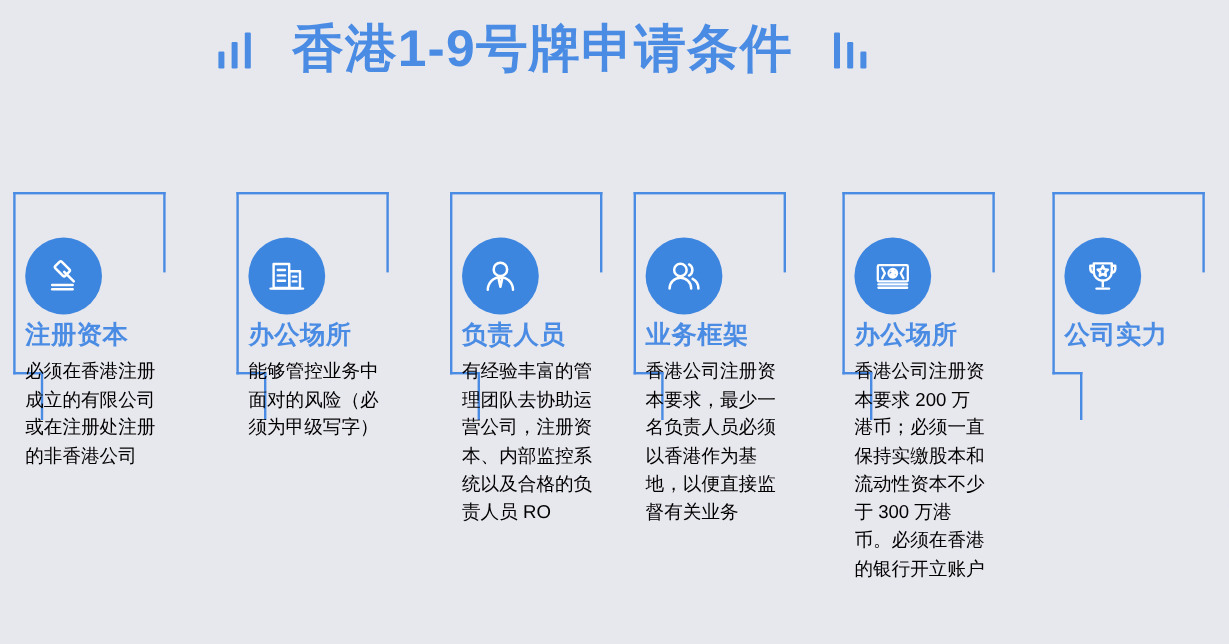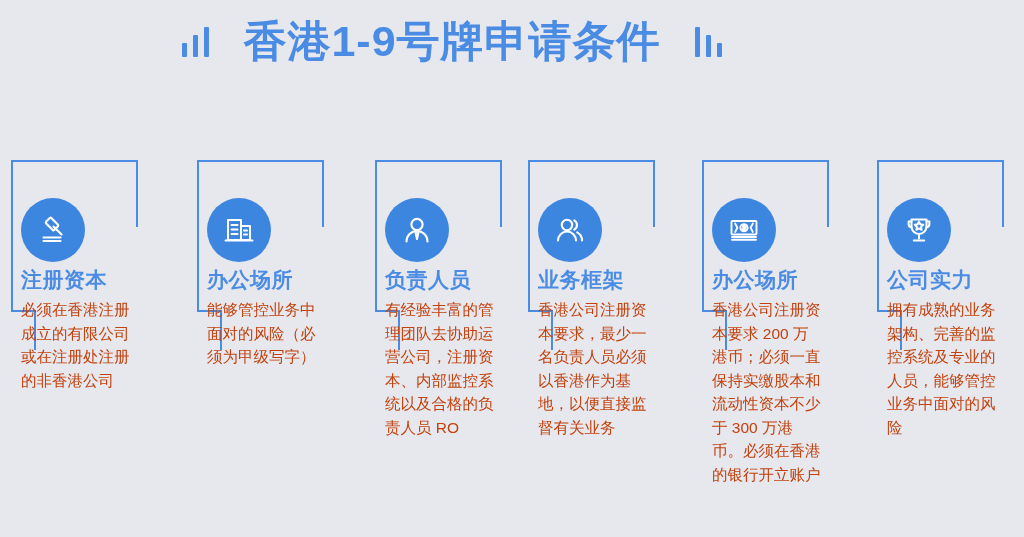--- a/index.html
+++ b/index.html
@@ -56,7 +56,7 @@
   }
   .card-body {
     position:absolute; left:19px; top:140px; width:110px;
-    font-size:15.5px; line-height:1.52; color:#c2410c;
+    font-size:15.5px; line-height:1.52; color:#000000;
     word-break:break-all;
   }
 </style>

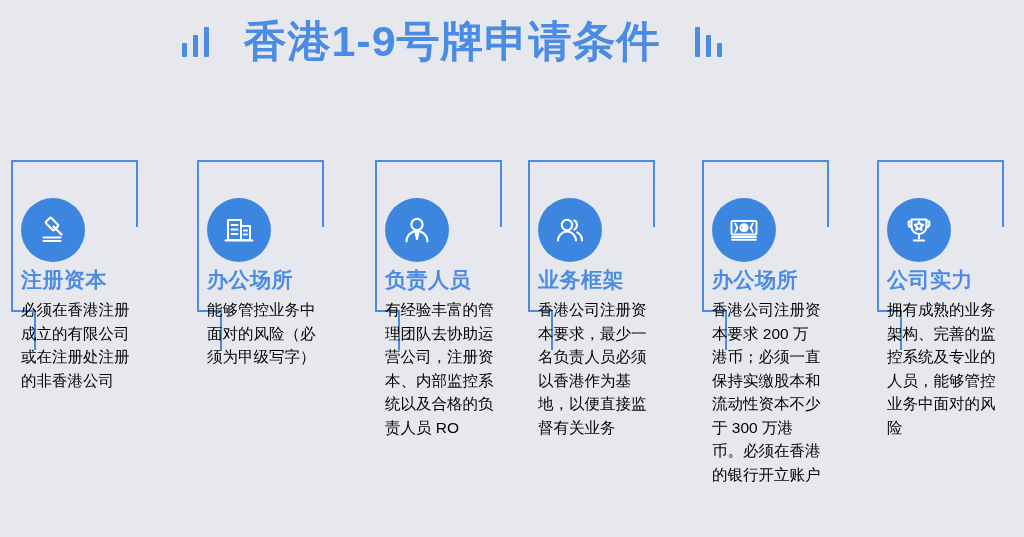--- a/index.html
+++ b/index.html
@@ -194,7 +194,6 @@
         </svg>
       </span>
       <div class="card-title">公司实力</div>
-      <div class="card-body">拥有成熟的业务架构、完善的监控系统及专业的人员，能够管控业务中面对的风险</div>
     </div>
 
   </div>

